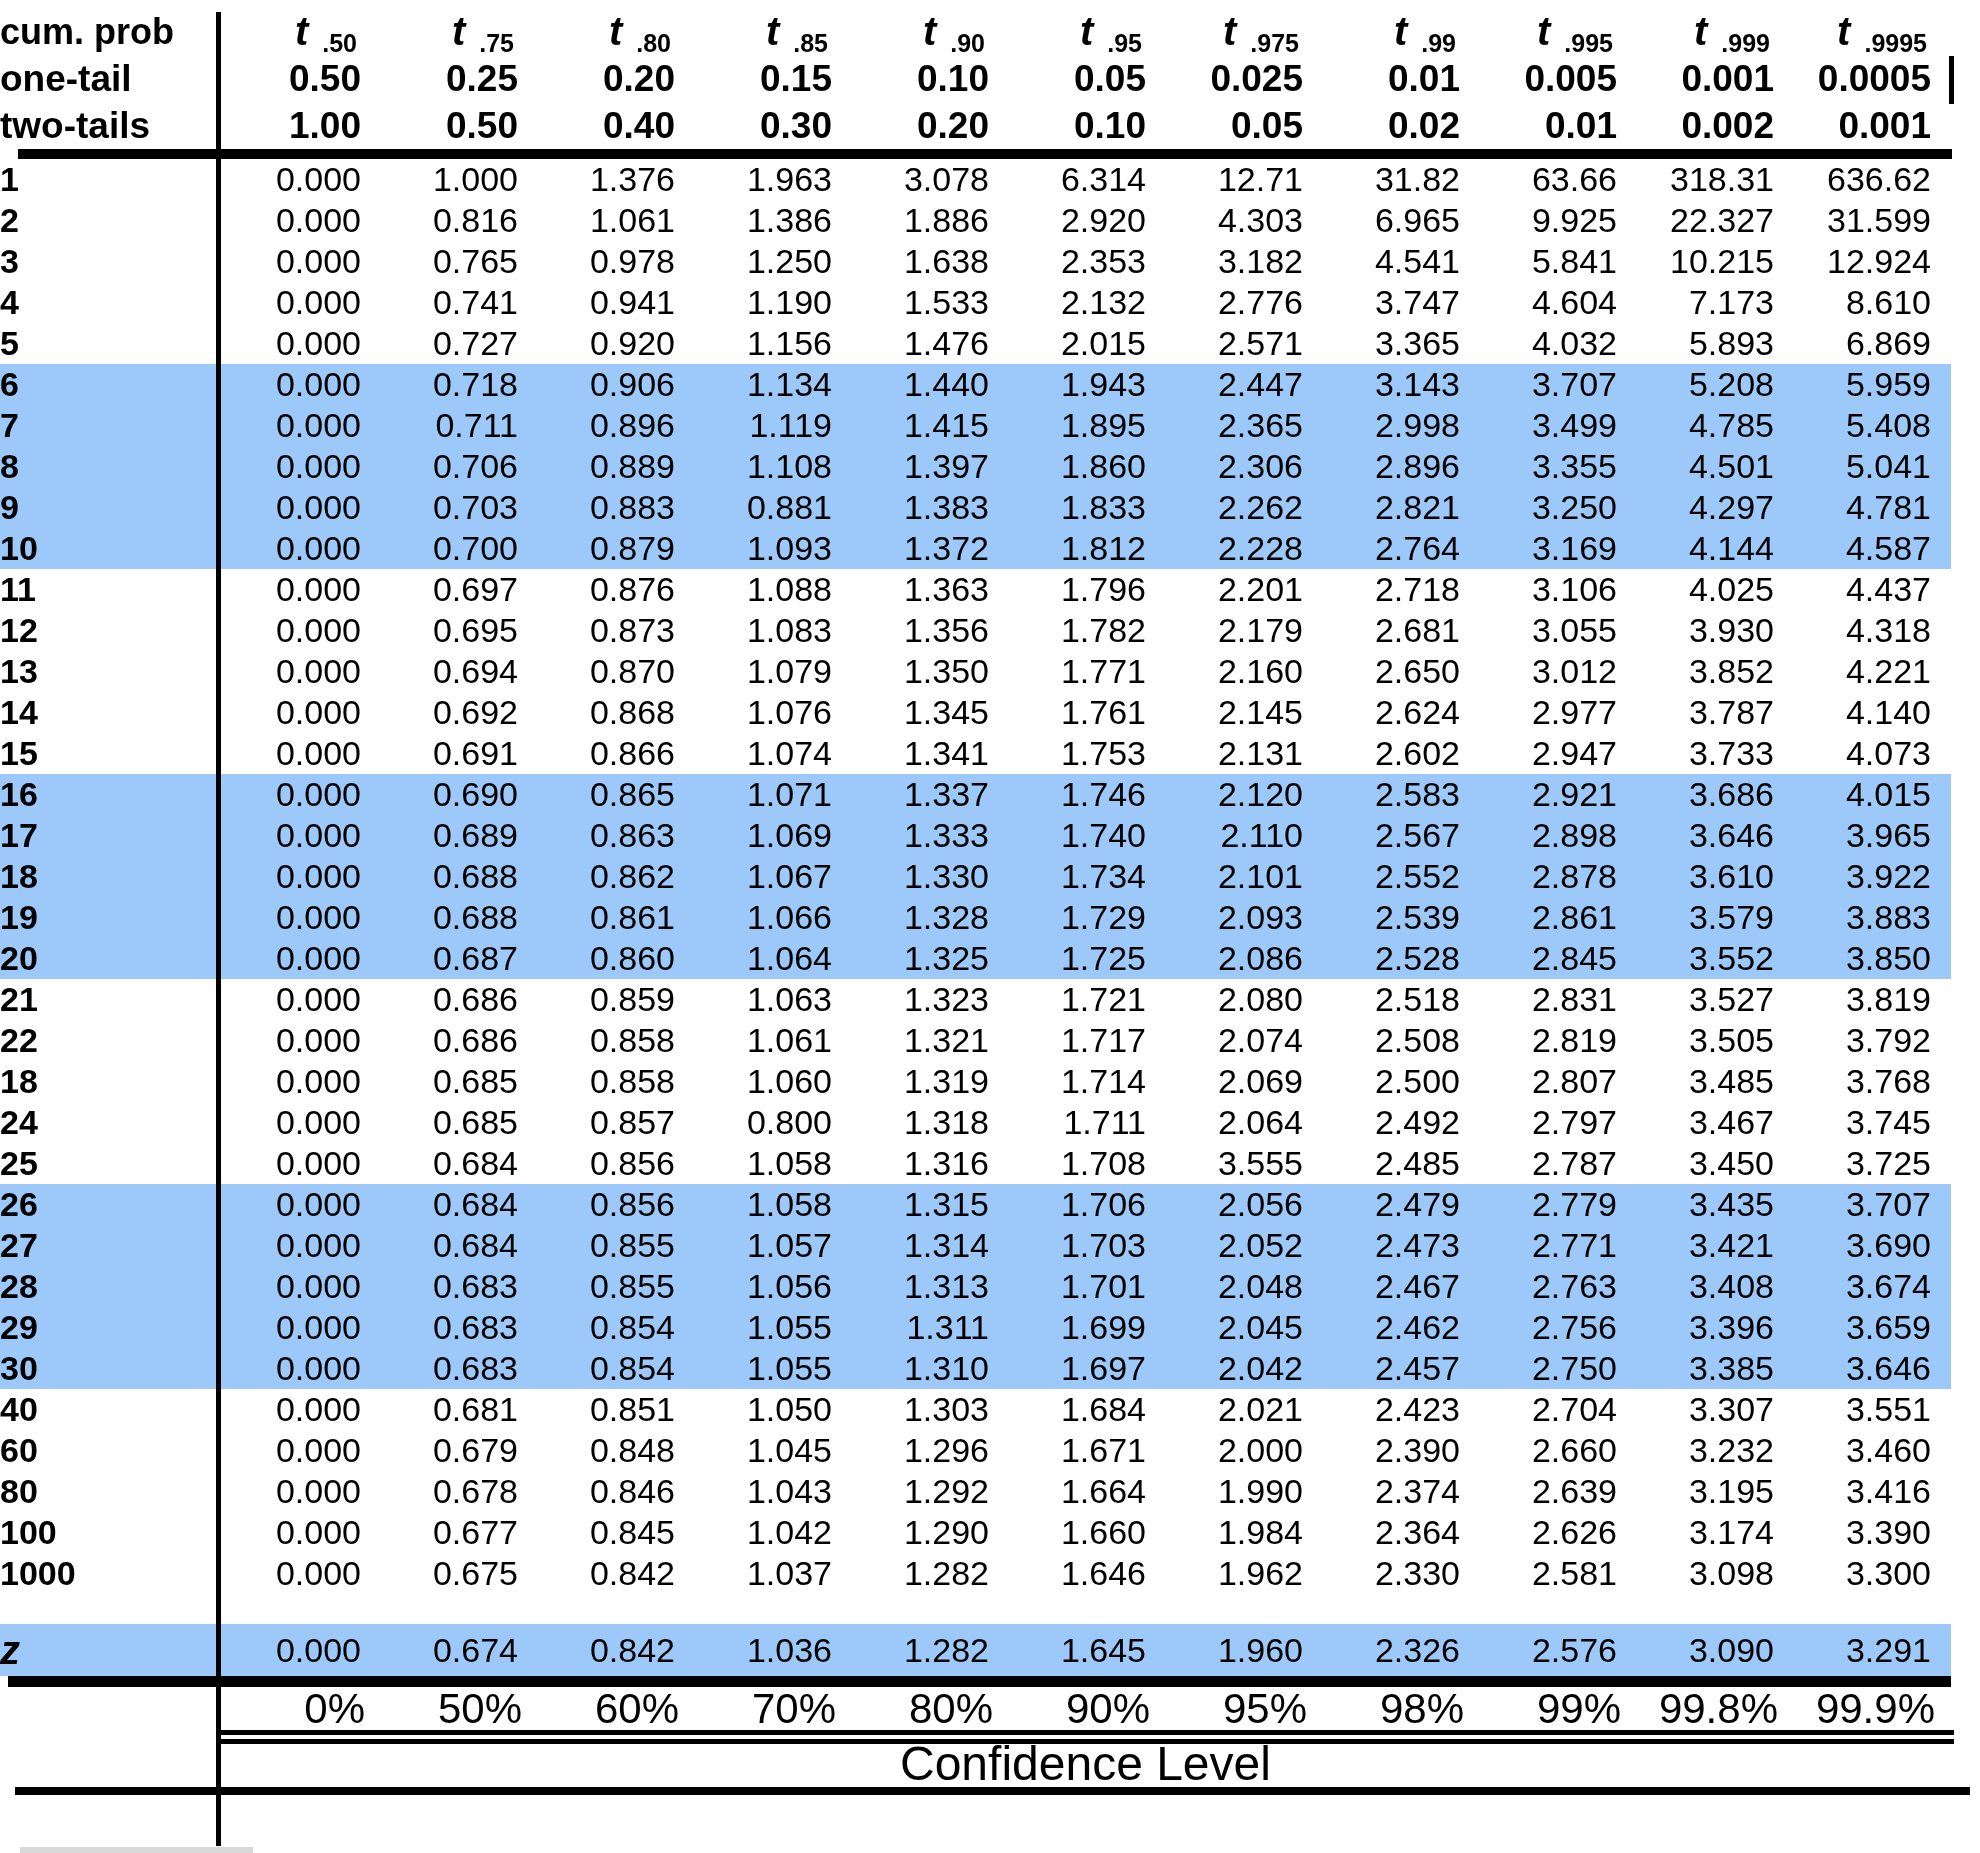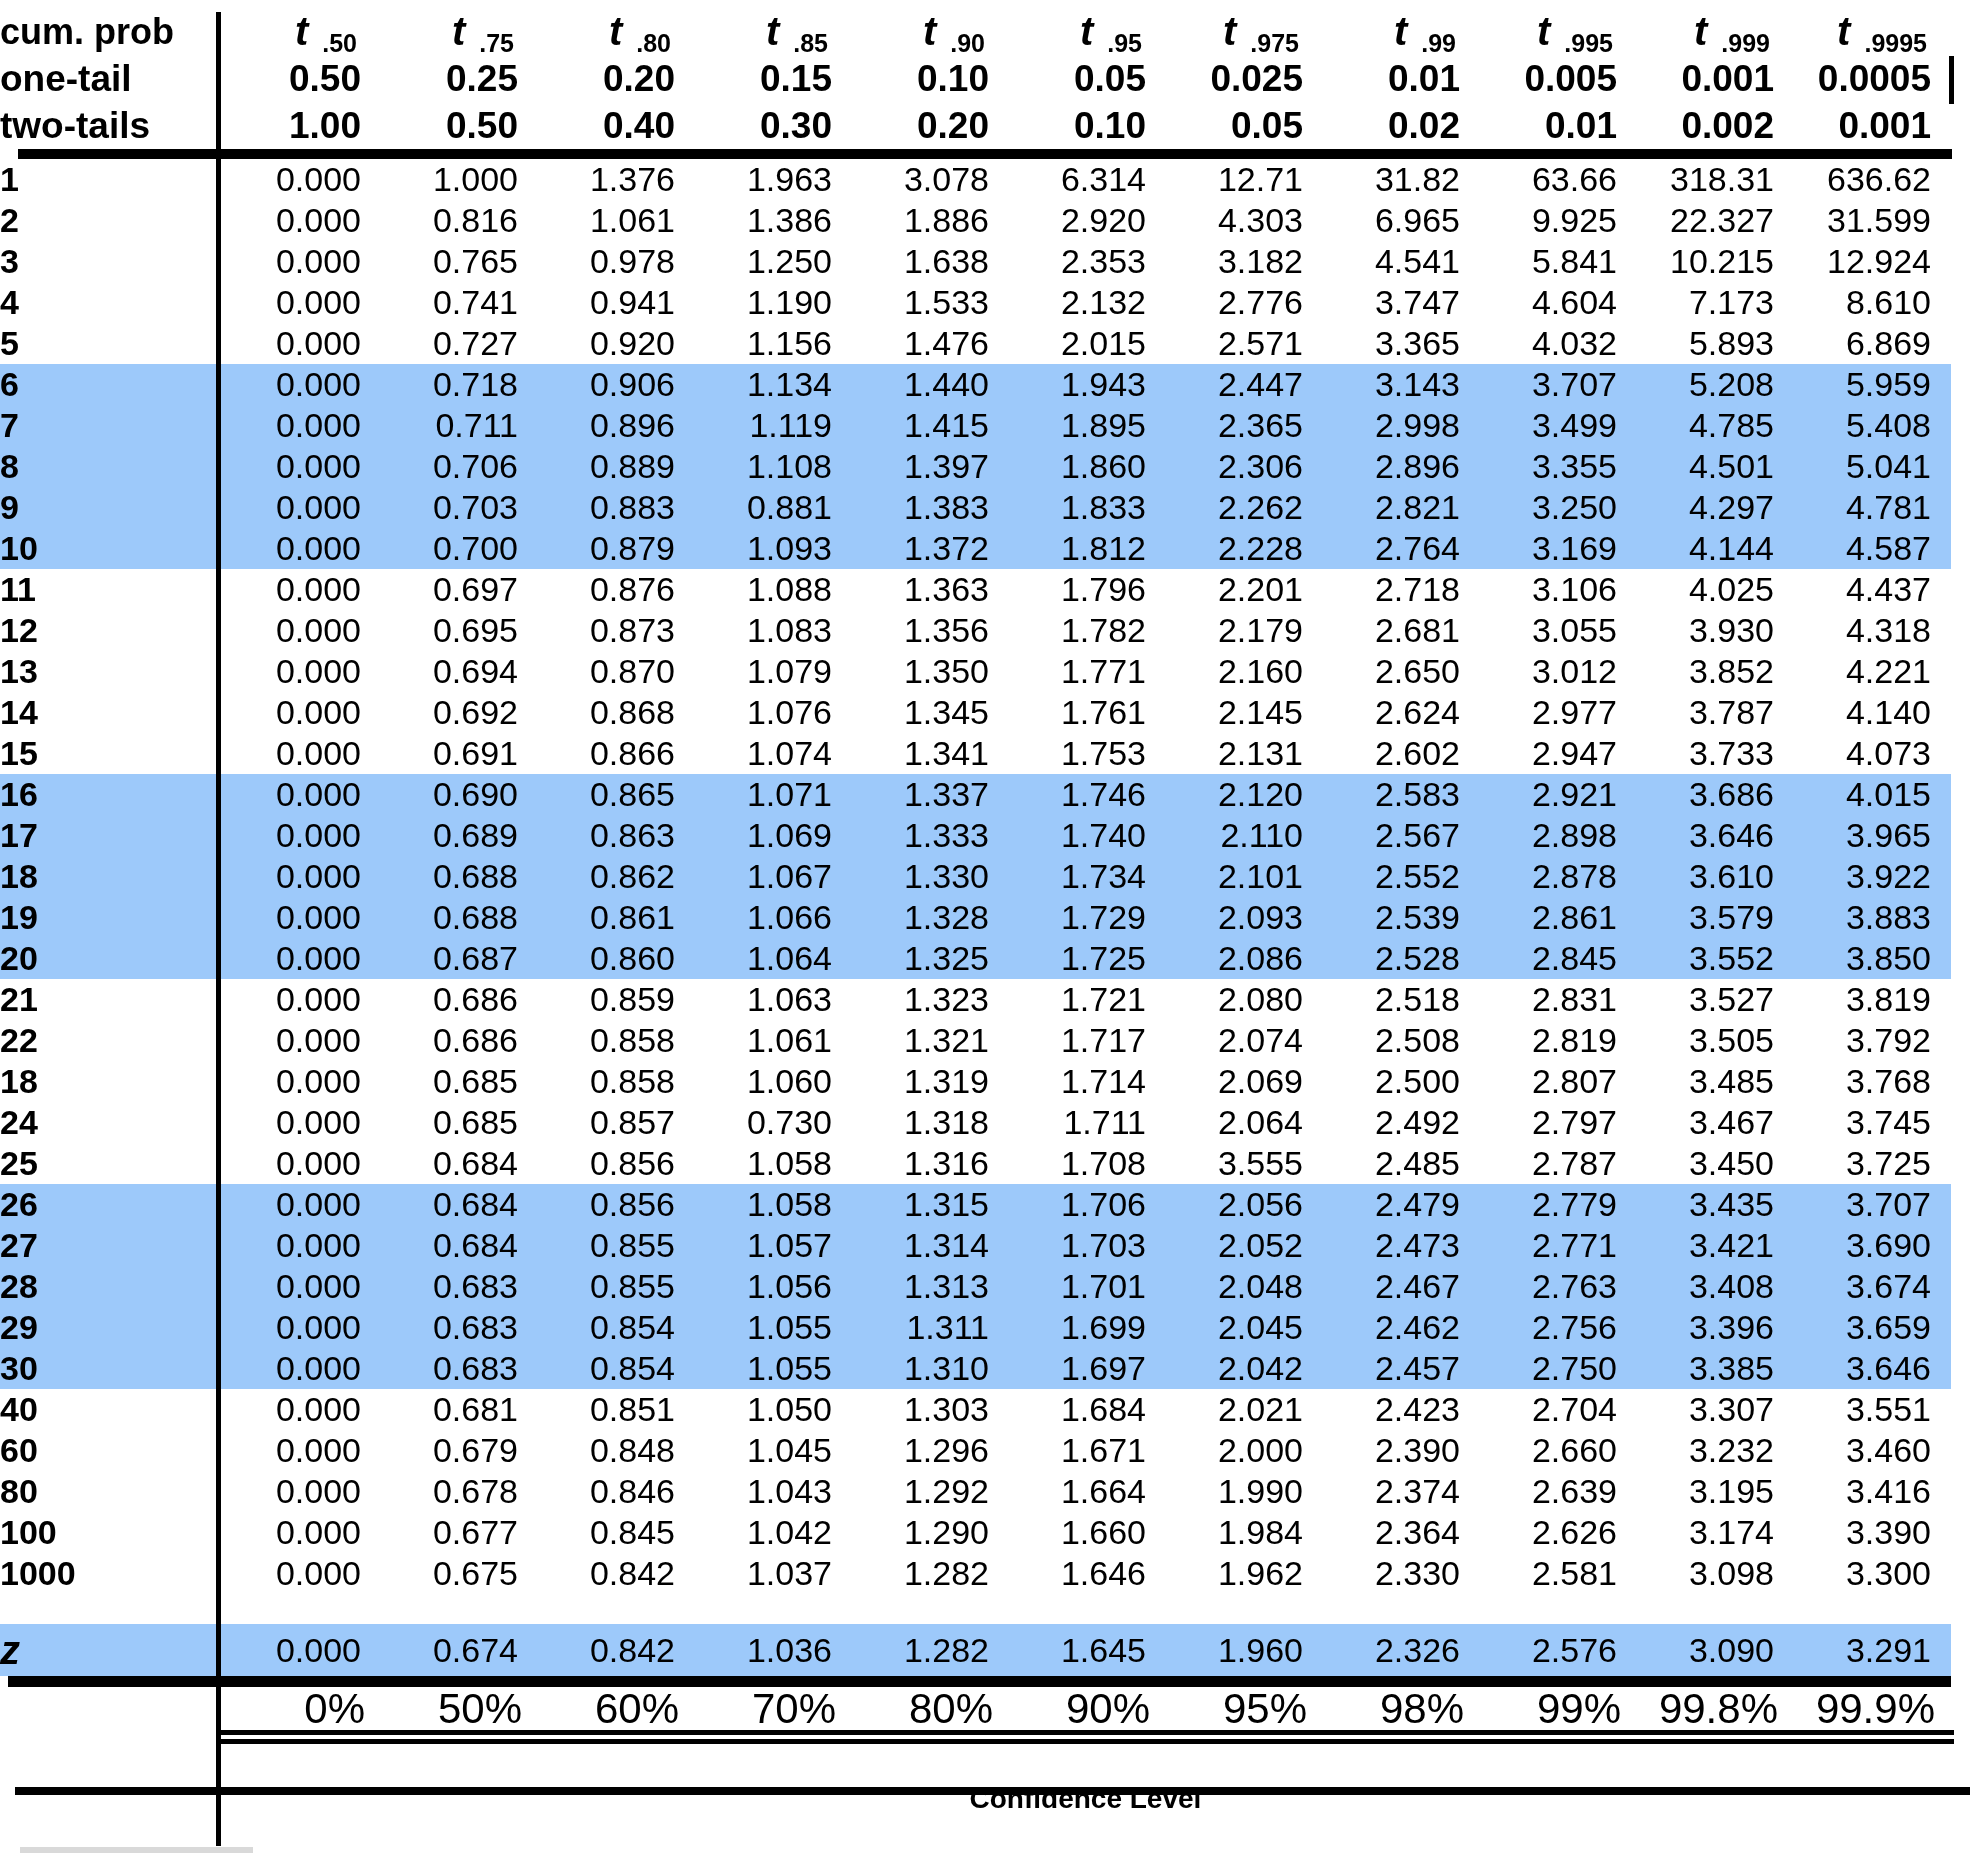--- a/index.html
+++ b/index.html
@@ -411,7 +411,7 @@
         <div class="cell">0.000</div>
         <div class="cell">0.685</div>
         <div class="cell">0.857</div>
-        <div class="cell">0.730</div>
+        <div class="cell">0.800</div>
         <div class="cell">1.318</div>
         <div class="cell">1.711</div>
         <div class="cell">2.064</div>

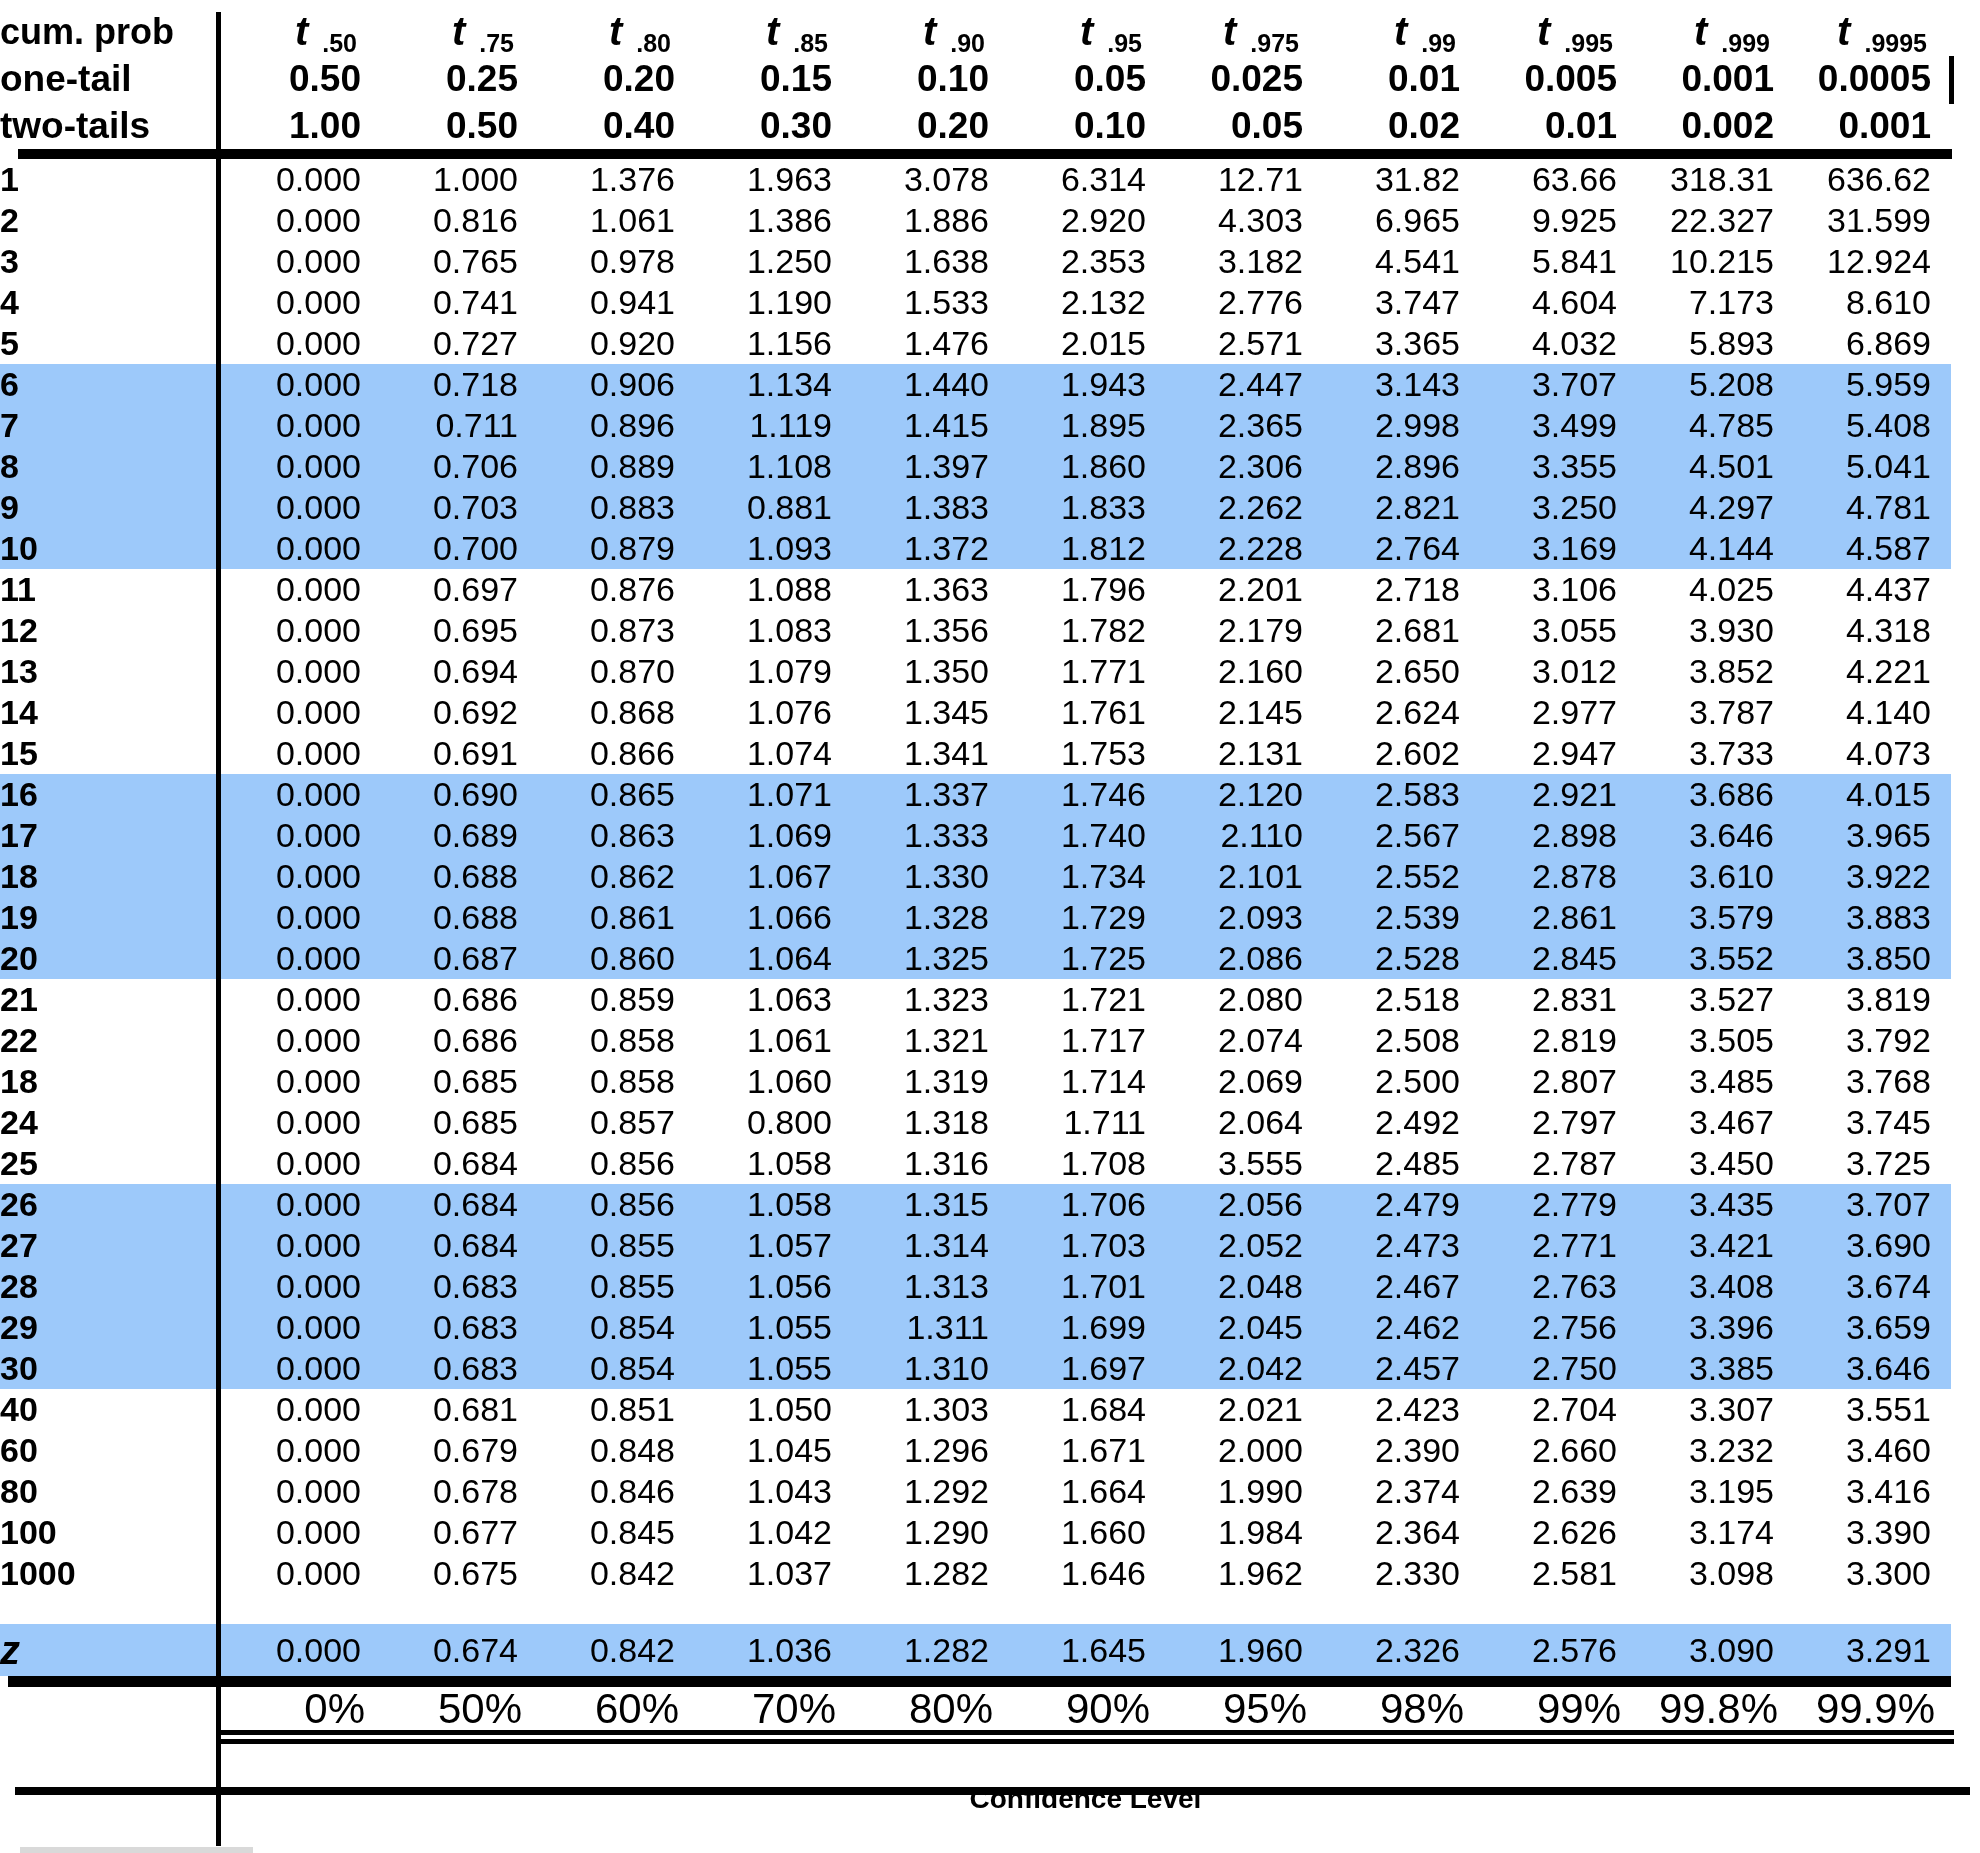--- a/index.html
+++ b/index.html
@@ -29,7 +29,7 @@
   .pct{padding-right:12px;}
   .dbl-rule{margin-left:217px;width:1737px;height:14px;border-top:5px solid #000;border-bottom:5px solid #000;box-sizing:border-box;}
   .conf-row{height:40px;line-height:40px;}
-  .conf-span{width:1732px;text-align:center;font-weight:700;font-size:28px;margin-top:35px;}
+  .conf-span{width:1732px;text-align:center;font-weight:400;font-size:48px;}
   .spacer3{height:3px;}
   .rule-bottom{height:8px;background:#000;margin-left:15px;width:1955px;}
   .vline{position:absolute;left:216px;top:12px;width:5px;height:1834px;background:#000;}

